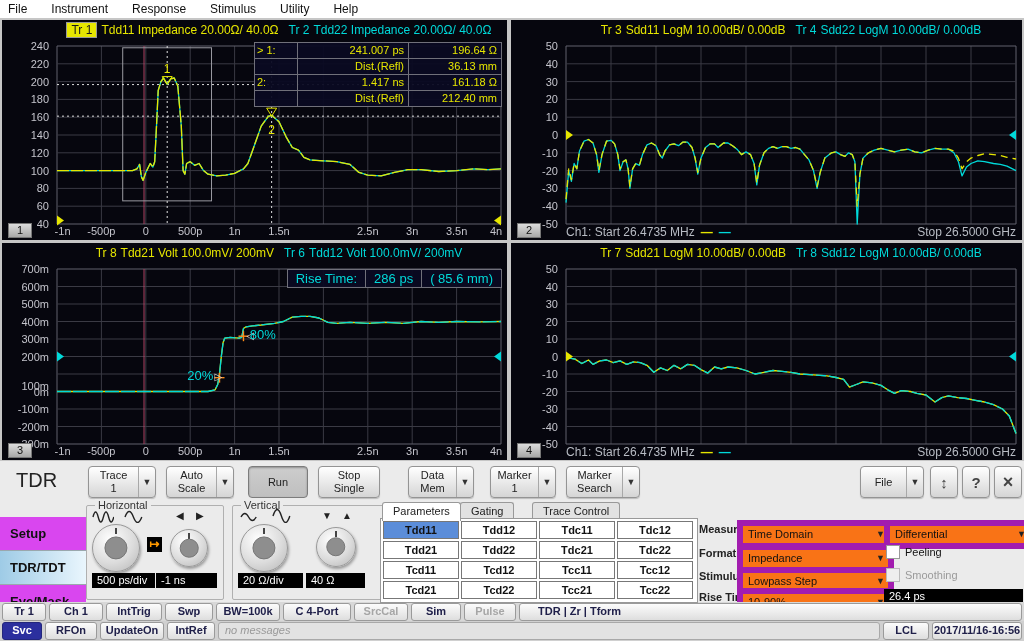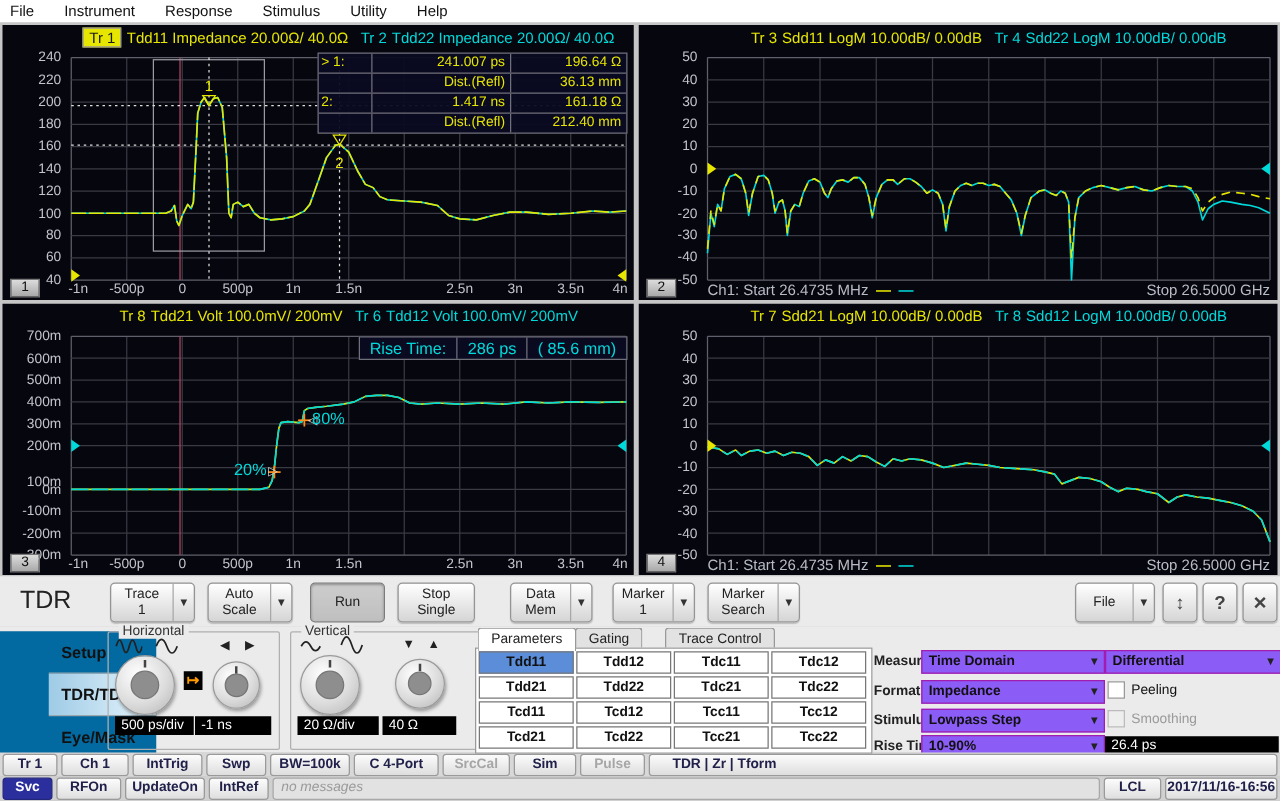--- a/index.html
+++ b/index.html
@@ -56,7 +56,7 @@
   .tb.icon{justify-content:center;align-items:center;font-size:15px;color:#444;font-weight:bold;}
   
   #ctrlpanel{position:absolute;left:0;top:501px;width:100%;height:101px;background:#ebebeb;}
-  #sidetabs{position:absolute;left:0;top:4px;width:86px;height:101px;background:#0369a1;padding-left:39px;}
+  #sidetabs{position:absolute;left:0;top:16px;width:86px;height:101px;background:#d946ef;}
   .side-tab{height:33px;line-height:33px;padding-left:10px;font-weight:bold;font-size:13px;color:#111;border-bottom:1px solid #9aa7ad;}
   .side-tab:last-child{border-bottom:none;}
   .side-tab.selected{background:linear-gradient(90deg,#9ecbe6,#eaf6fd);}

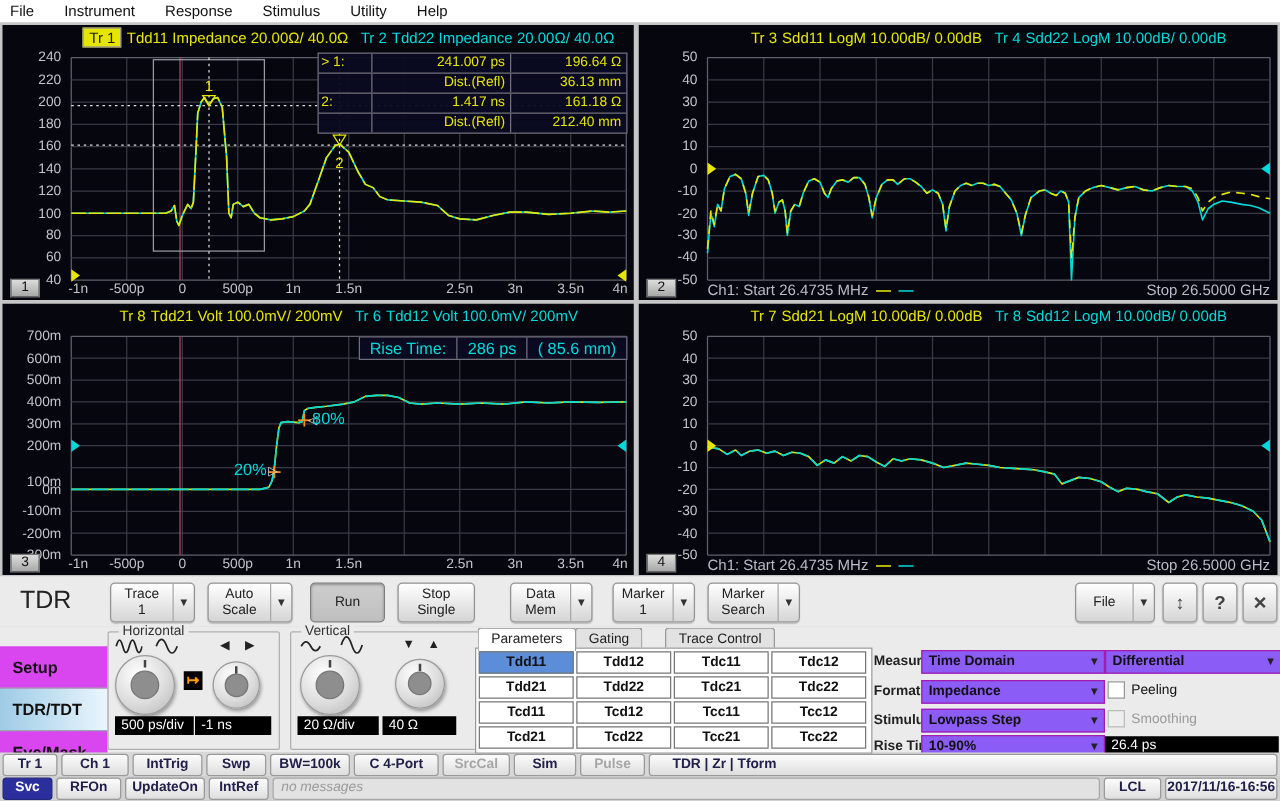--- a/index.html
+++ b/index.html
@@ -79,7 +79,7 @@
   .mcell{border:1px solid #777;background:#fff;font-size:11px;font-weight:bold;color:#111;text-align:center;line-height:16px;}
   .mcell.selected{background:#5b8dd9;}
   .plabel{position:absolute;font-size:11px;font-weight:bold;color:#222;}
-  .drop{position:absolute;height:17px;background:#8b5cf6;border:1px solid #a21caf;font-size:11px;color:#111;line-height:16px;padding-left:5px;font-weight:bold;}
+  .drop{position:absolute;height:17px;background:#f97316;border:6px solid #a21caf;font-size:11px;color:#111;line-height:16px;padding-left:5px;}
   .drop .da{position:absolute;right:3px;top:0;font-size:9px;color:#222;line-height:16px;}
   .chk{position:absolute;display:flex;align-items:center;font-size:11px;color:#111;}
   .chk .box{width:12px;height:12px;background:#fff;border:1px solid #999;margin-right:5px;}

